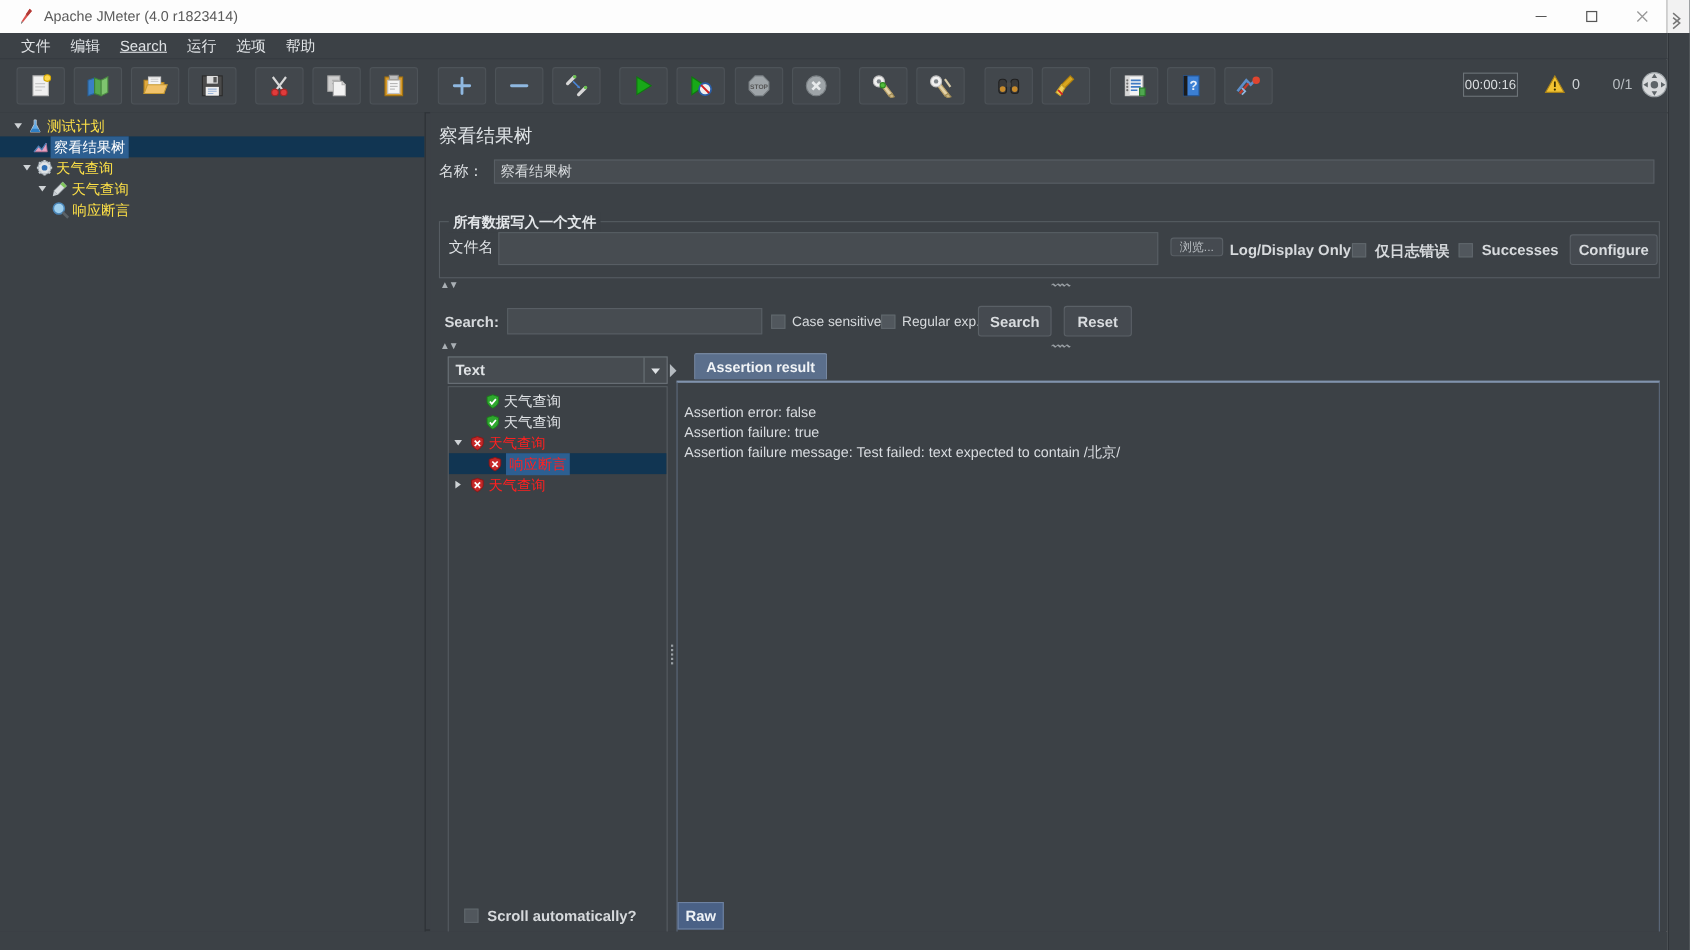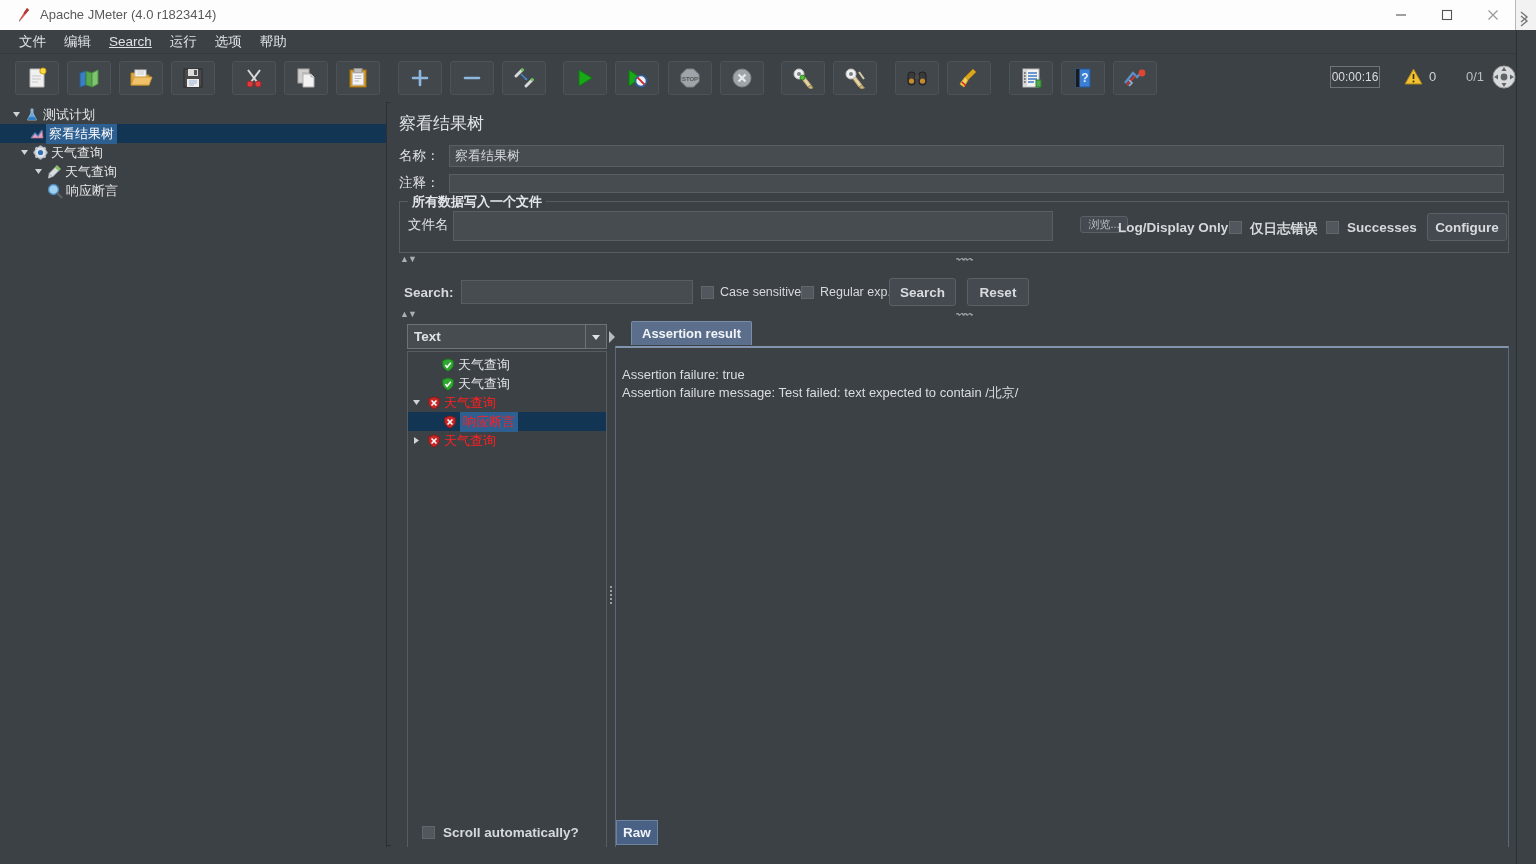--- a/index.html
+++ b/index.html
@@ -91,7 +91,7 @@
   .tree-row.sel{background:#113552;}
   .tree-row .twisty{width:13px;height:19px;display:flex;align-items:center;justify-content:center;}
   .tree-row .ticon{width:18px;height:19px;display:flex;align-items:center;justify-content:center;}
-  .tree-row .tlabel{font-size:13px;color:#e5e5e5;padding-left:2px;}
+  .tree-row .tlabel{font-size:13px;color:#fde047;padding-left:2px;}
   .tree-row.sel .tlabel{background:#2d5f91;color:#ffffff;padding:1px 3px;}
   .grip-dots{position:absolute;width:5px;}
   .grip-dots i{display:block;width:2px;height:2px;background:#9aa0a5;margin:2px 0 0 1px;}

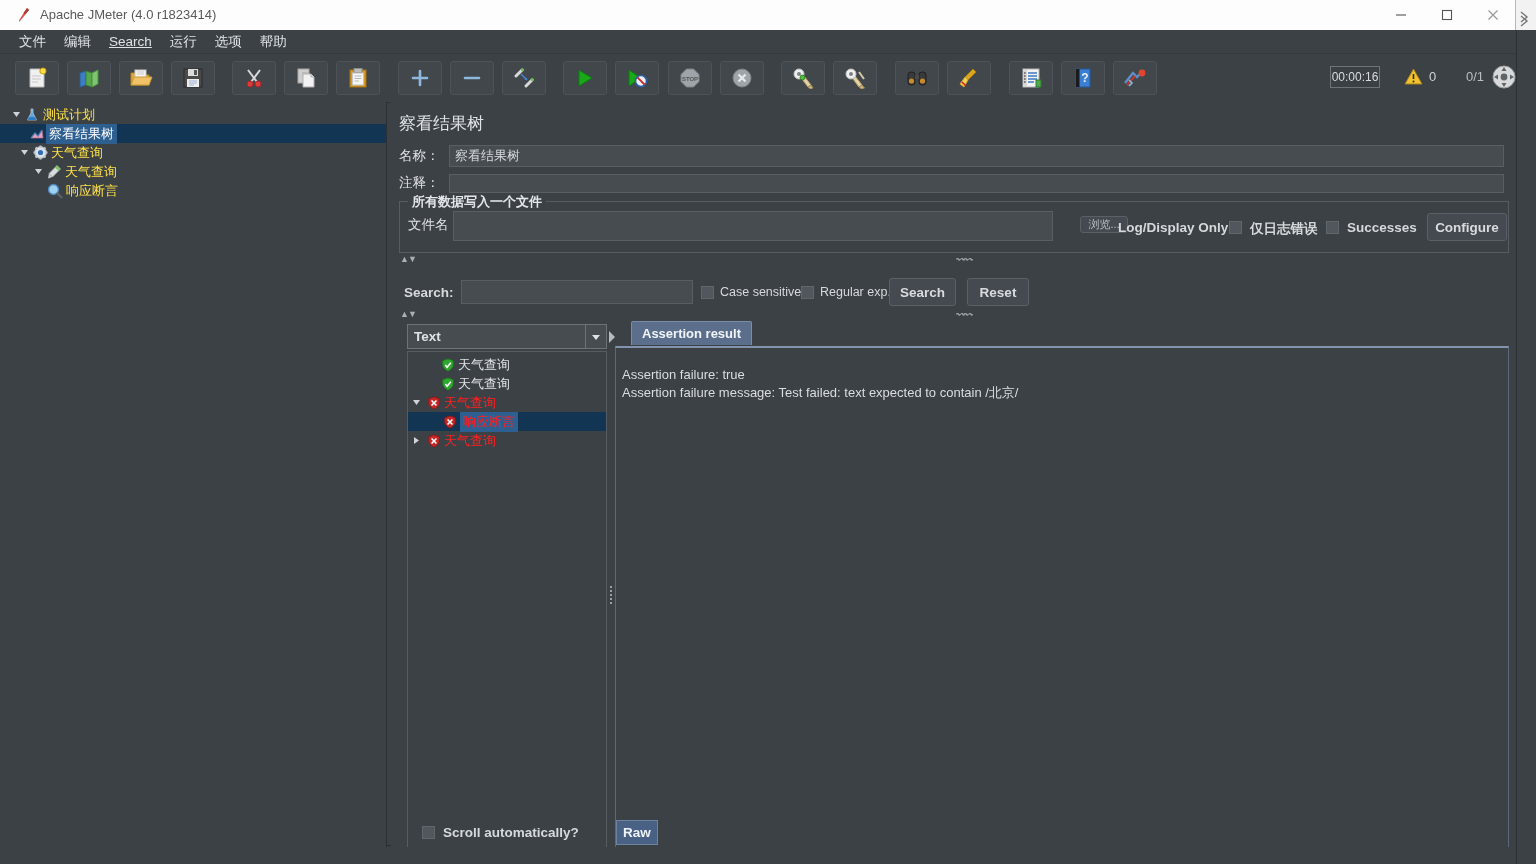--- a/index.html
+++ b/index.html
@@ -521,10 +521,6 @@
       <input class="text-input" style="width: 1055px; height: 22px;" value="察看结果树">
     </div>
 
-    <div class="field-row" style="top:70px;width:1110px;">
-      <span class="field-label" style="width:50px;">注释：</span>
-      <input class="text-input" style="width: 1055px; height: 19px;" value="">
-    </div>
 
     <div class="groupbox" style="left:8px;top:99px;width:1110px;height:52px;">
       <span class="gtitle">所有数据写入一个文件</span>

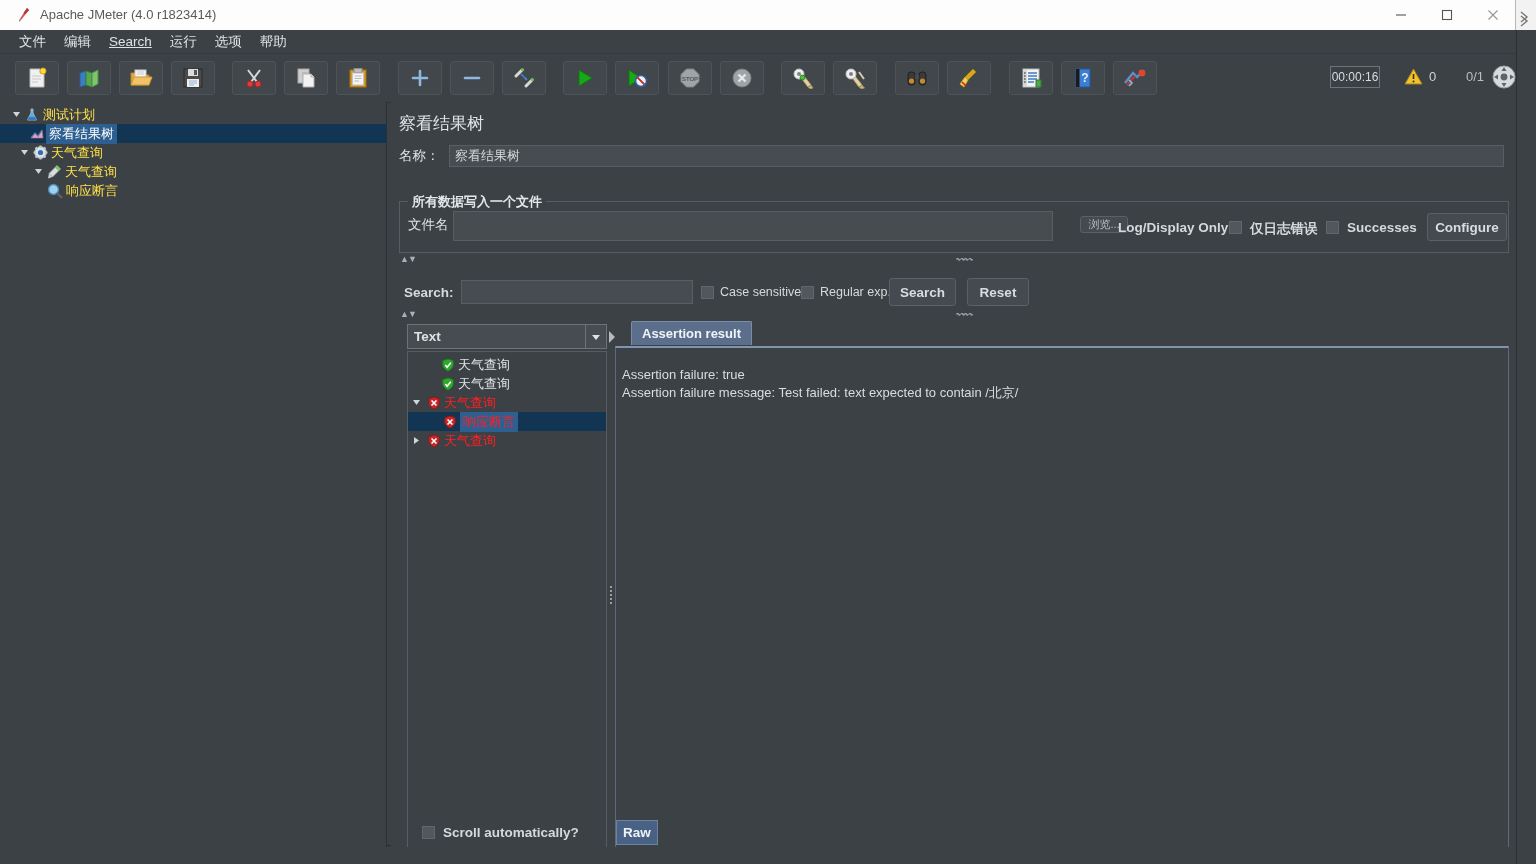--- a/index.html
+++ b/index.html
@@ -526,7 +526,7 @@
       <span class="gtitle">所有数据写入一个文件</span>
       <span class="field-label" style="position:absolute;left:8px;top:14px;">文件名</span>
       <input class="text-input" style="position: absolute; left: 53px; top: 9px; width: 600px; height: 30px;" value="">
-      <div class="btn small" style="position:absolute;left:680px;top:14px;width:48px;height:17px;text-align:center;">浏览...</div>
+      <div class="btn small" style="position:absolute;left:664px;top:14px;width:48px;height:17px;text-align:center;">浏览...</div>
       <span class="lbl b" style="position:absolute;left:718px;top:18px;">Log/Display Only:</span>
       <span class="chk" style="position:absolute;left:829px;top:19px;"></span>
       <span class="lbl b" style="position:absolute;left:850px;top:18px;">仅日志错误</span>

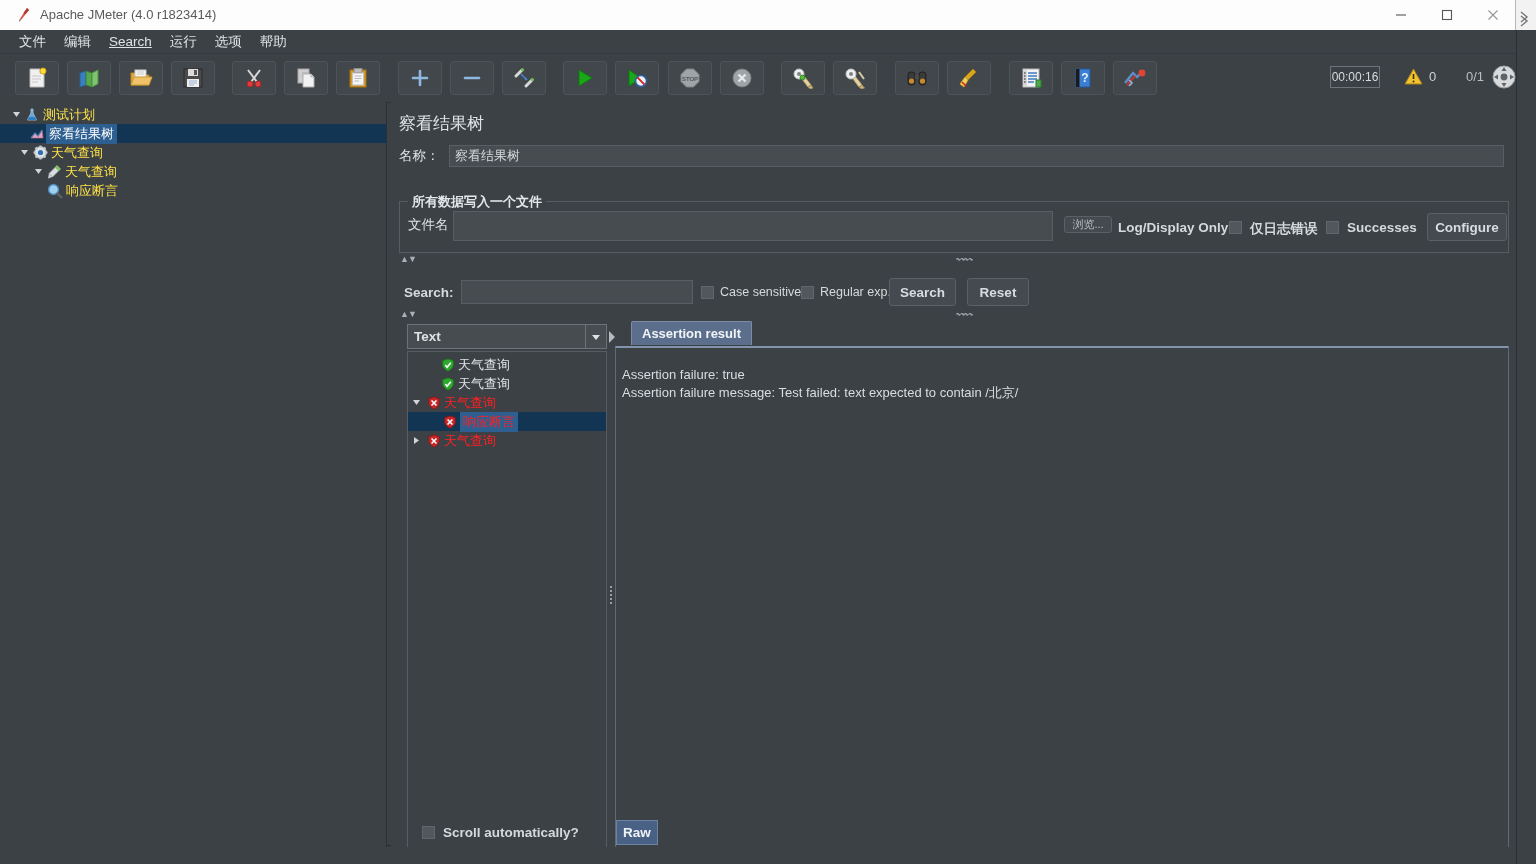--- a/index.html
+++ b/index.html
@@ -646,6 +646,7 @@
 
     <div class="tabcontent" style="left:224px;top:244px;width:894px;height:575px;">
       <div style="padding-top:18px;">
+        <div class="assert-line">Assertion error: false</div>
         <div class="assert-line">Assertion failure: true</div>
         <div class="assert-line">Assertion failure message: Test failed: text expected to contain /北京/</div>
       </div>

